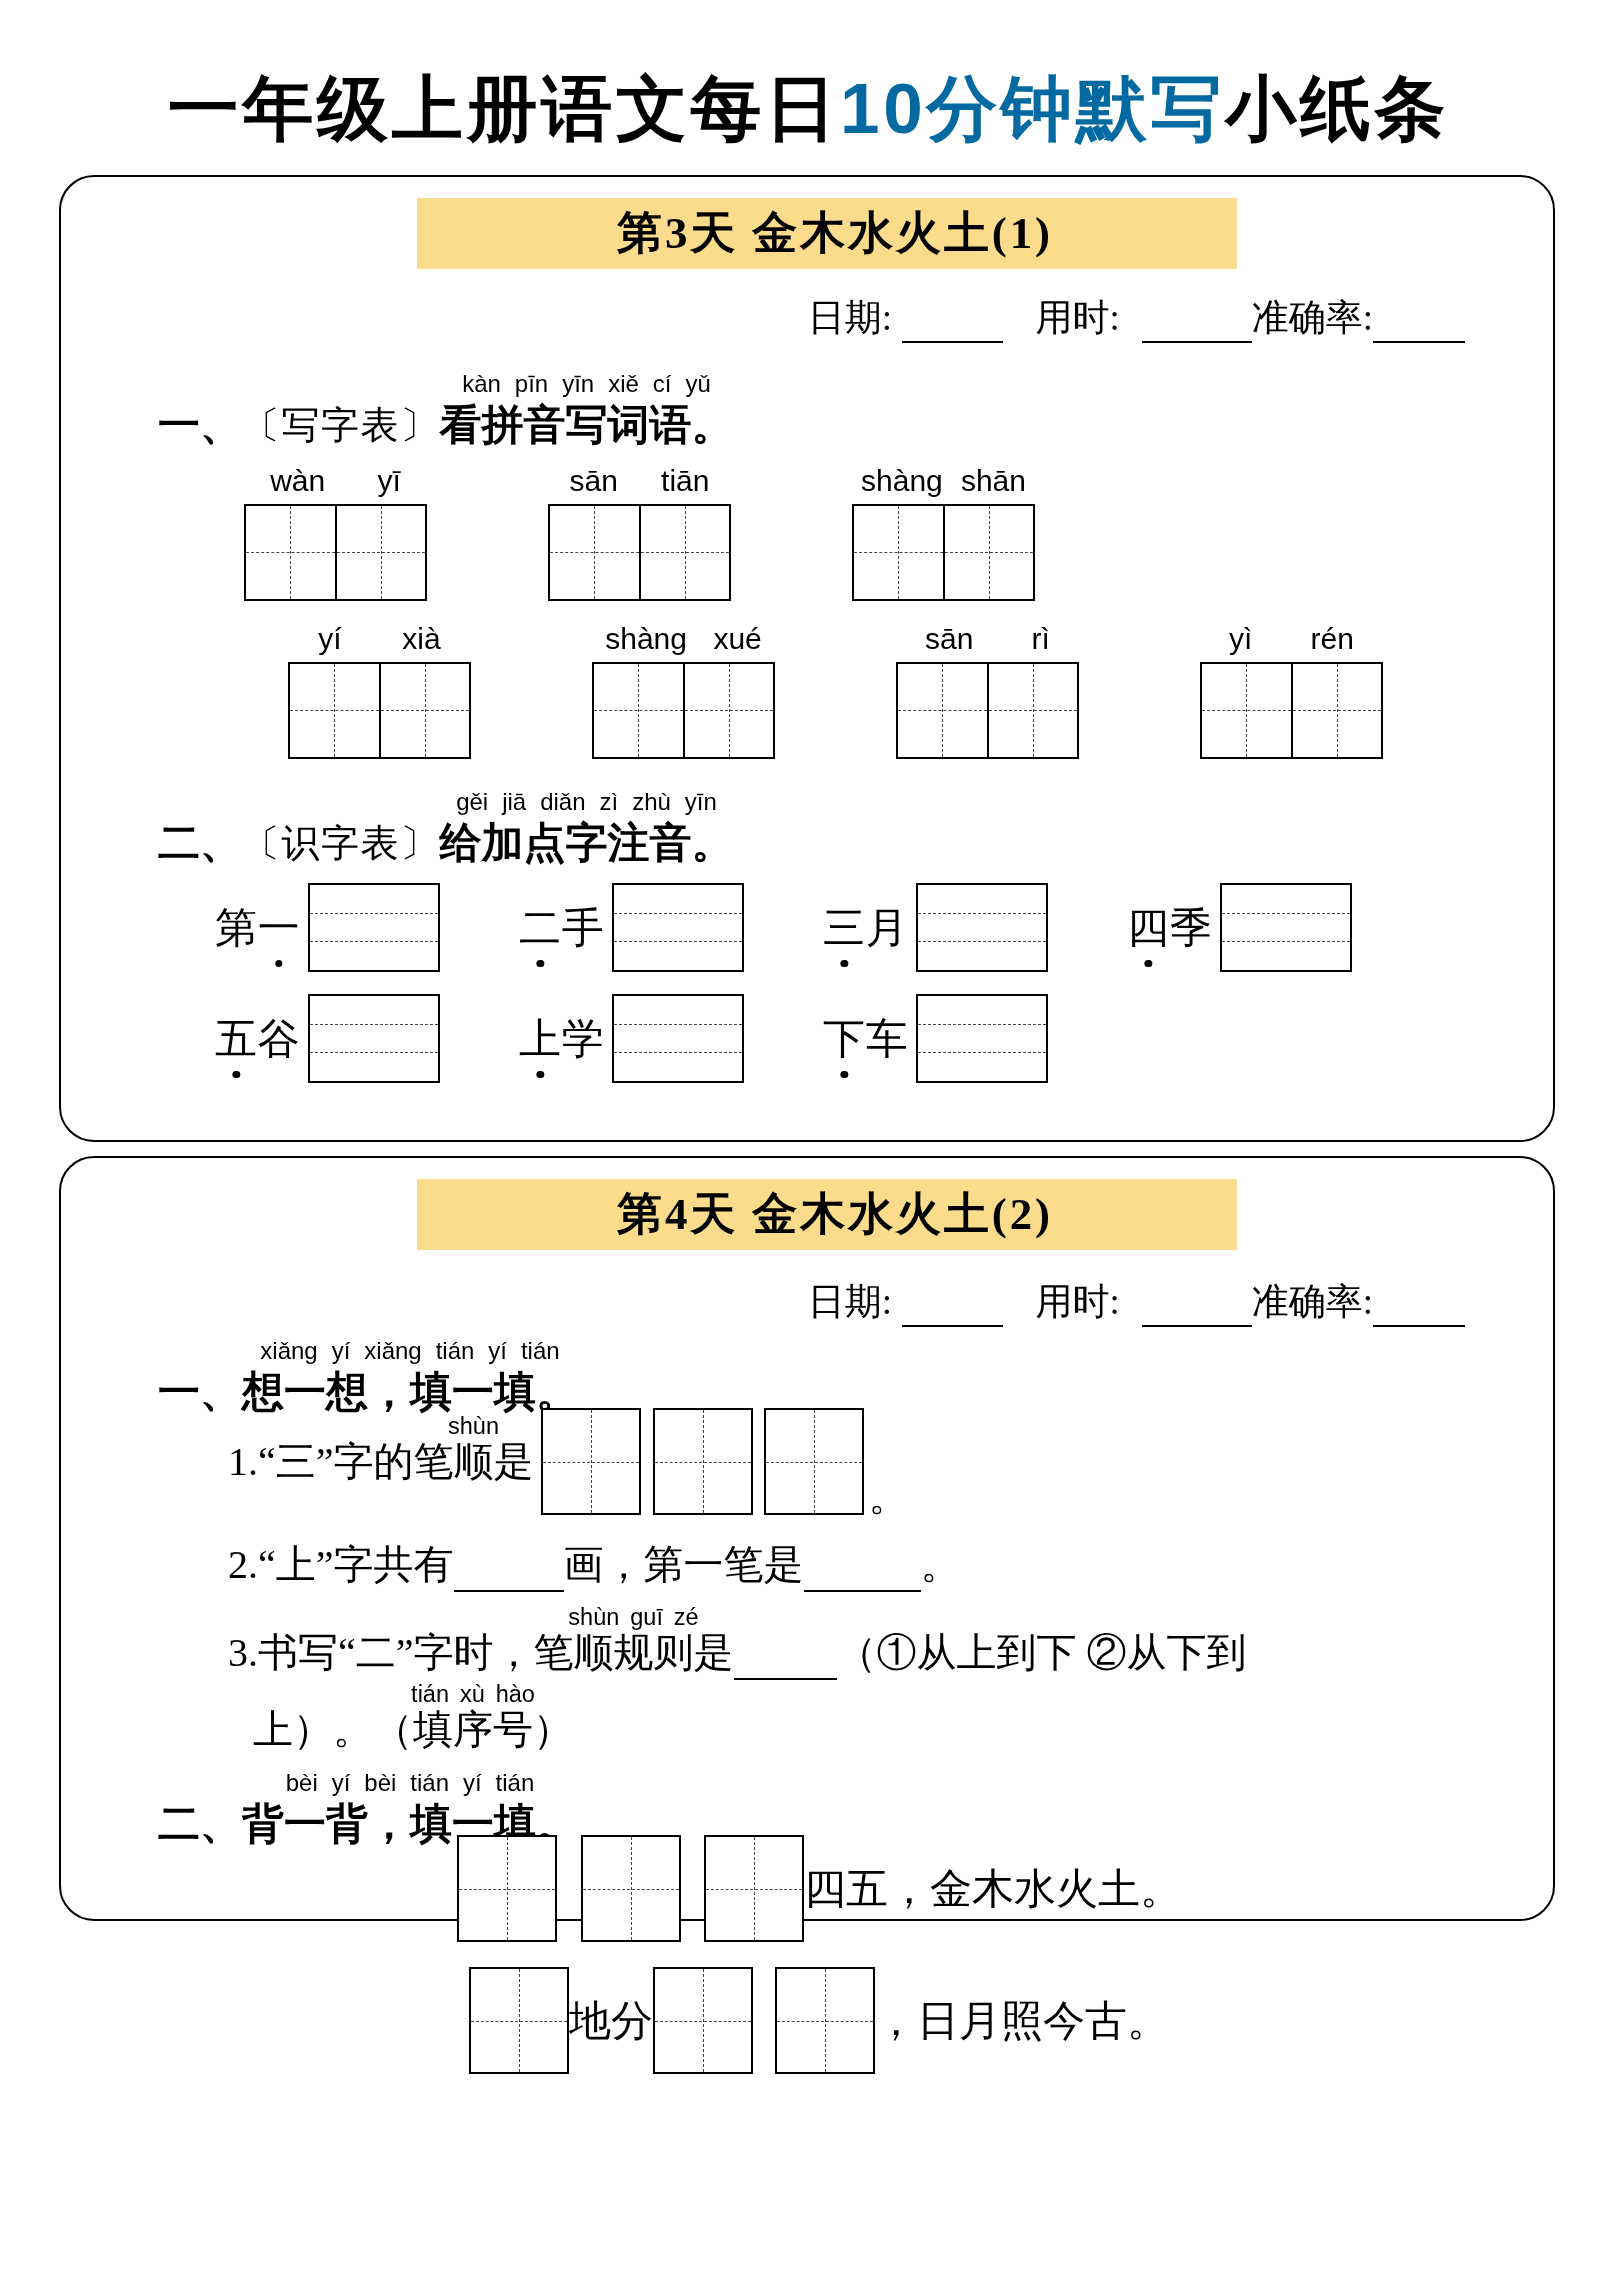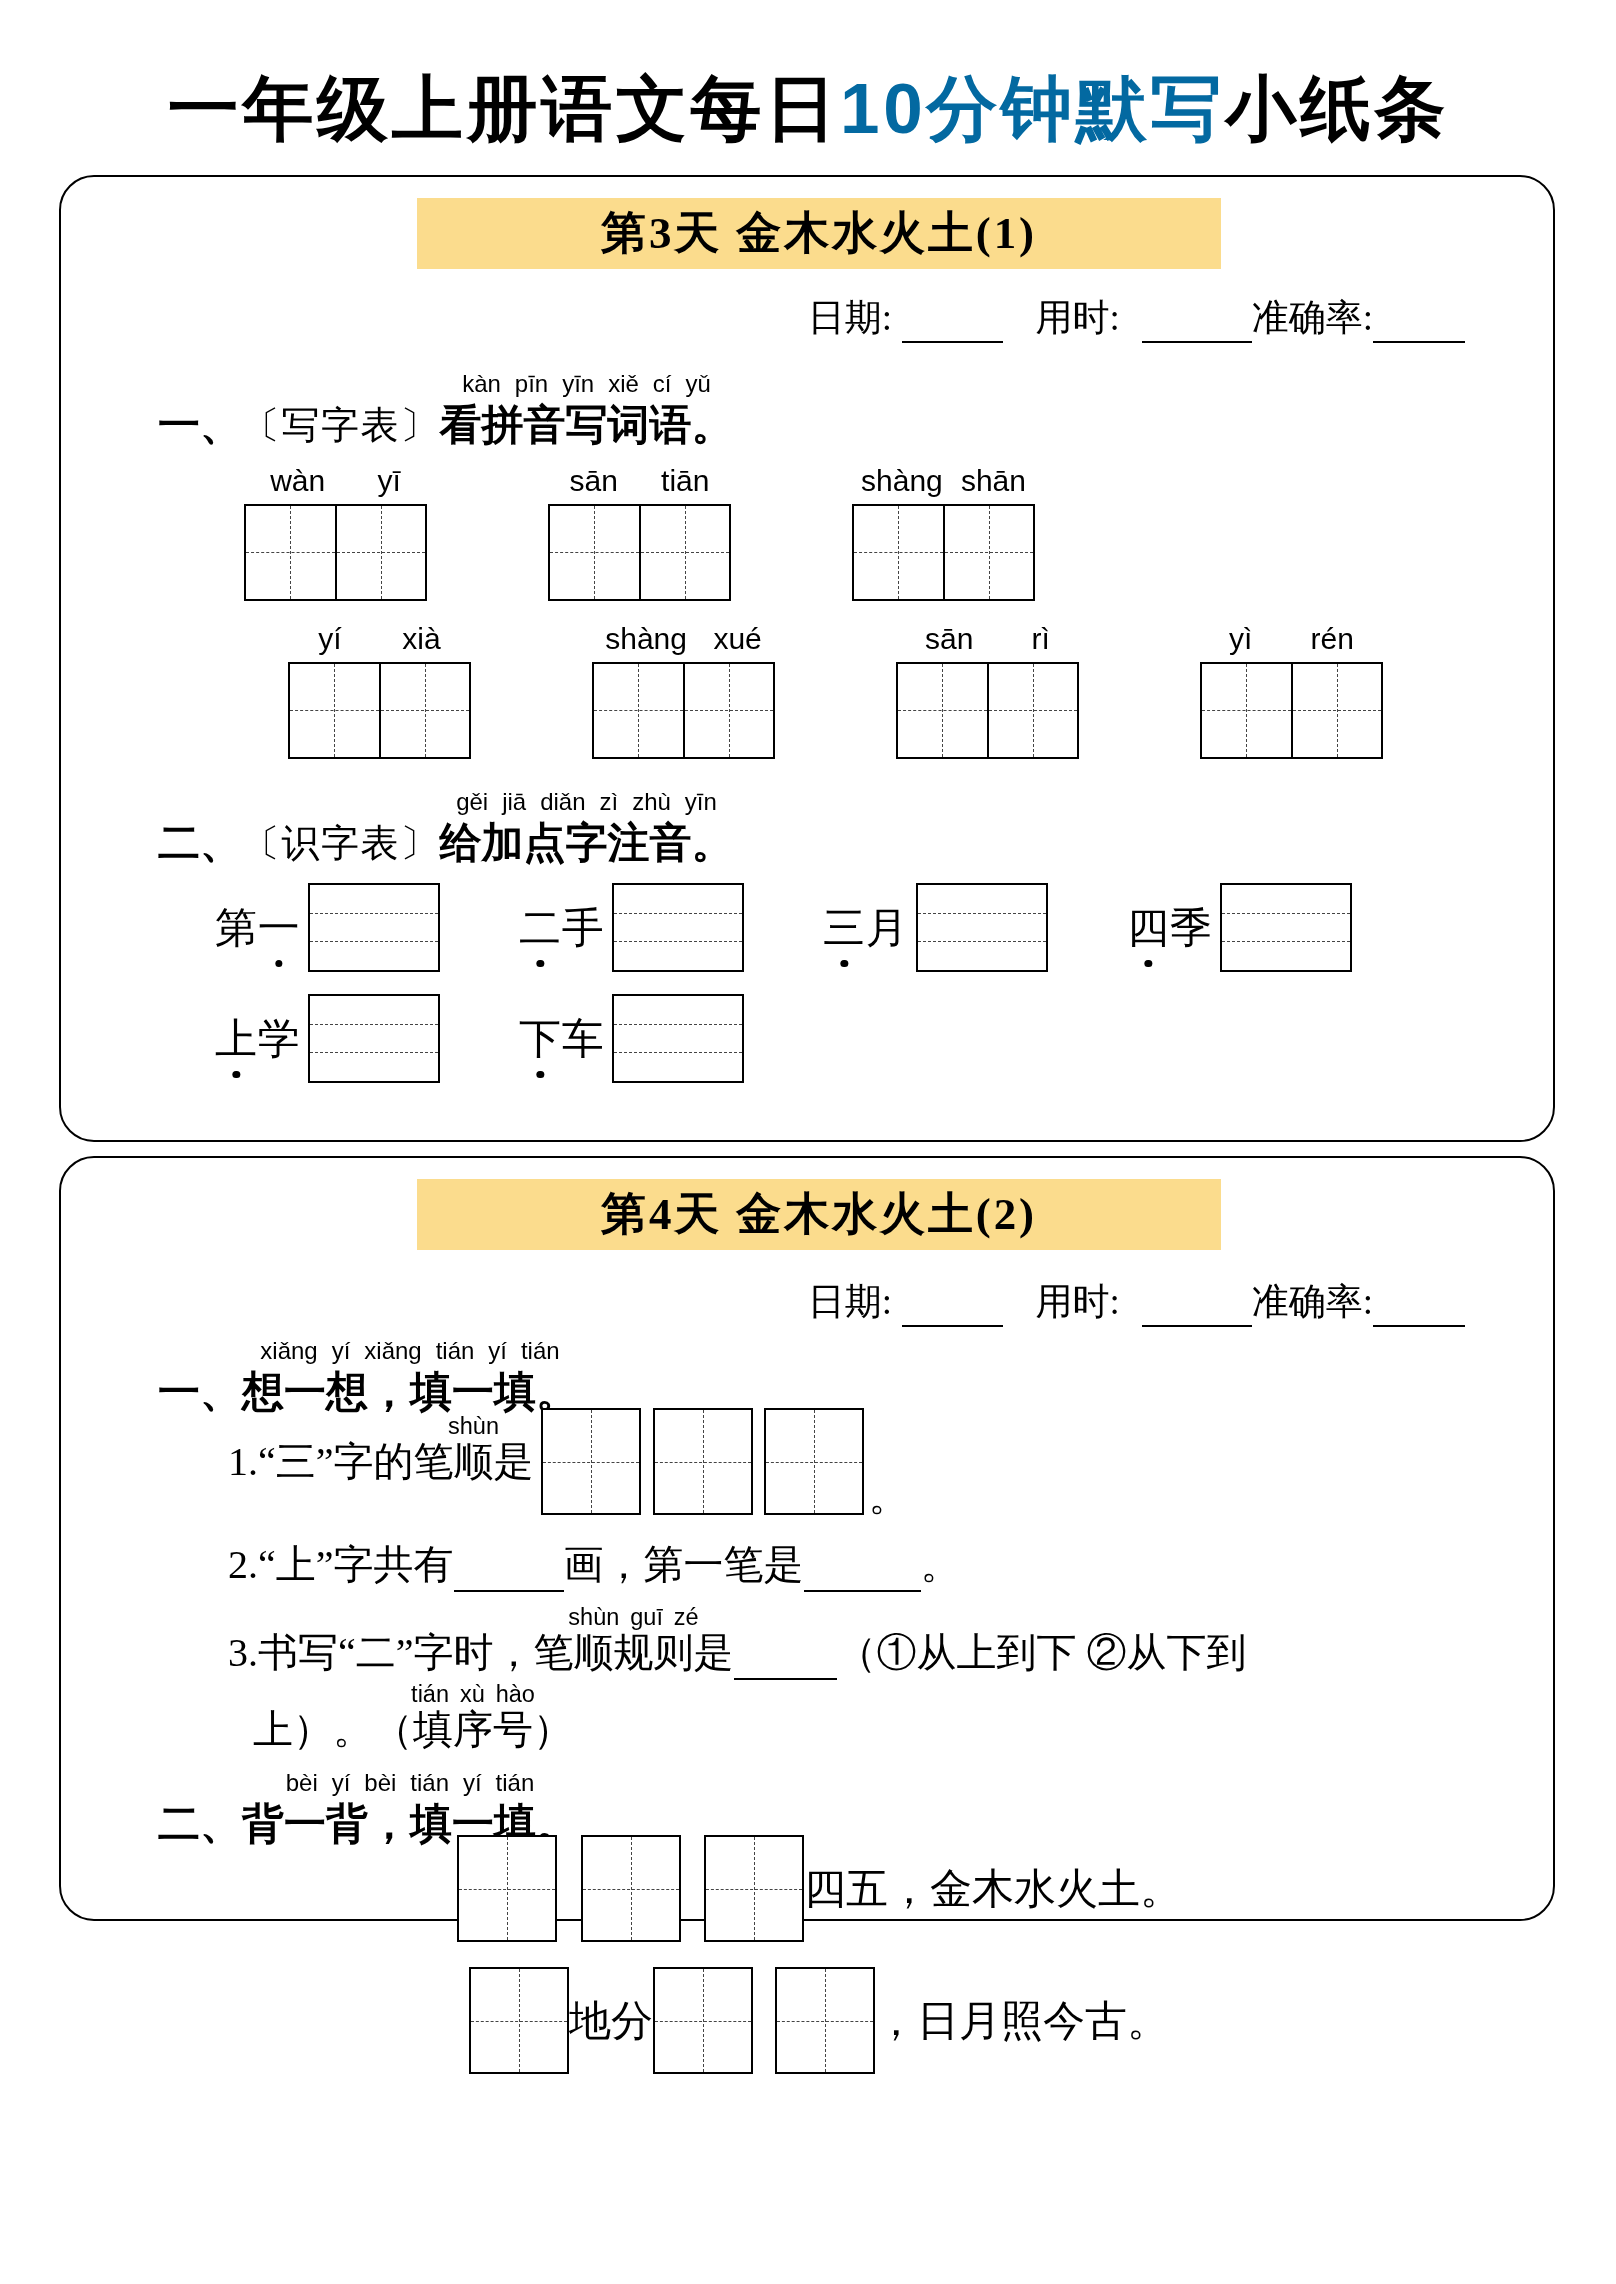--- a/index.html
+++ b/index.html
@@ -26,6 +26,7 @@
     background:#fbdc8d;display:flex;align-items:center;justify-content:center;
     font-family:"Liberation Serif", serif;font-weight:bold;font-size:45px;letter-spacing:2.9px;
     white-space:nowrap;
+    padding-left:16px;
   }
   .meta{
     position:absolute;right:88px;display:flex;align-items:flex-end;

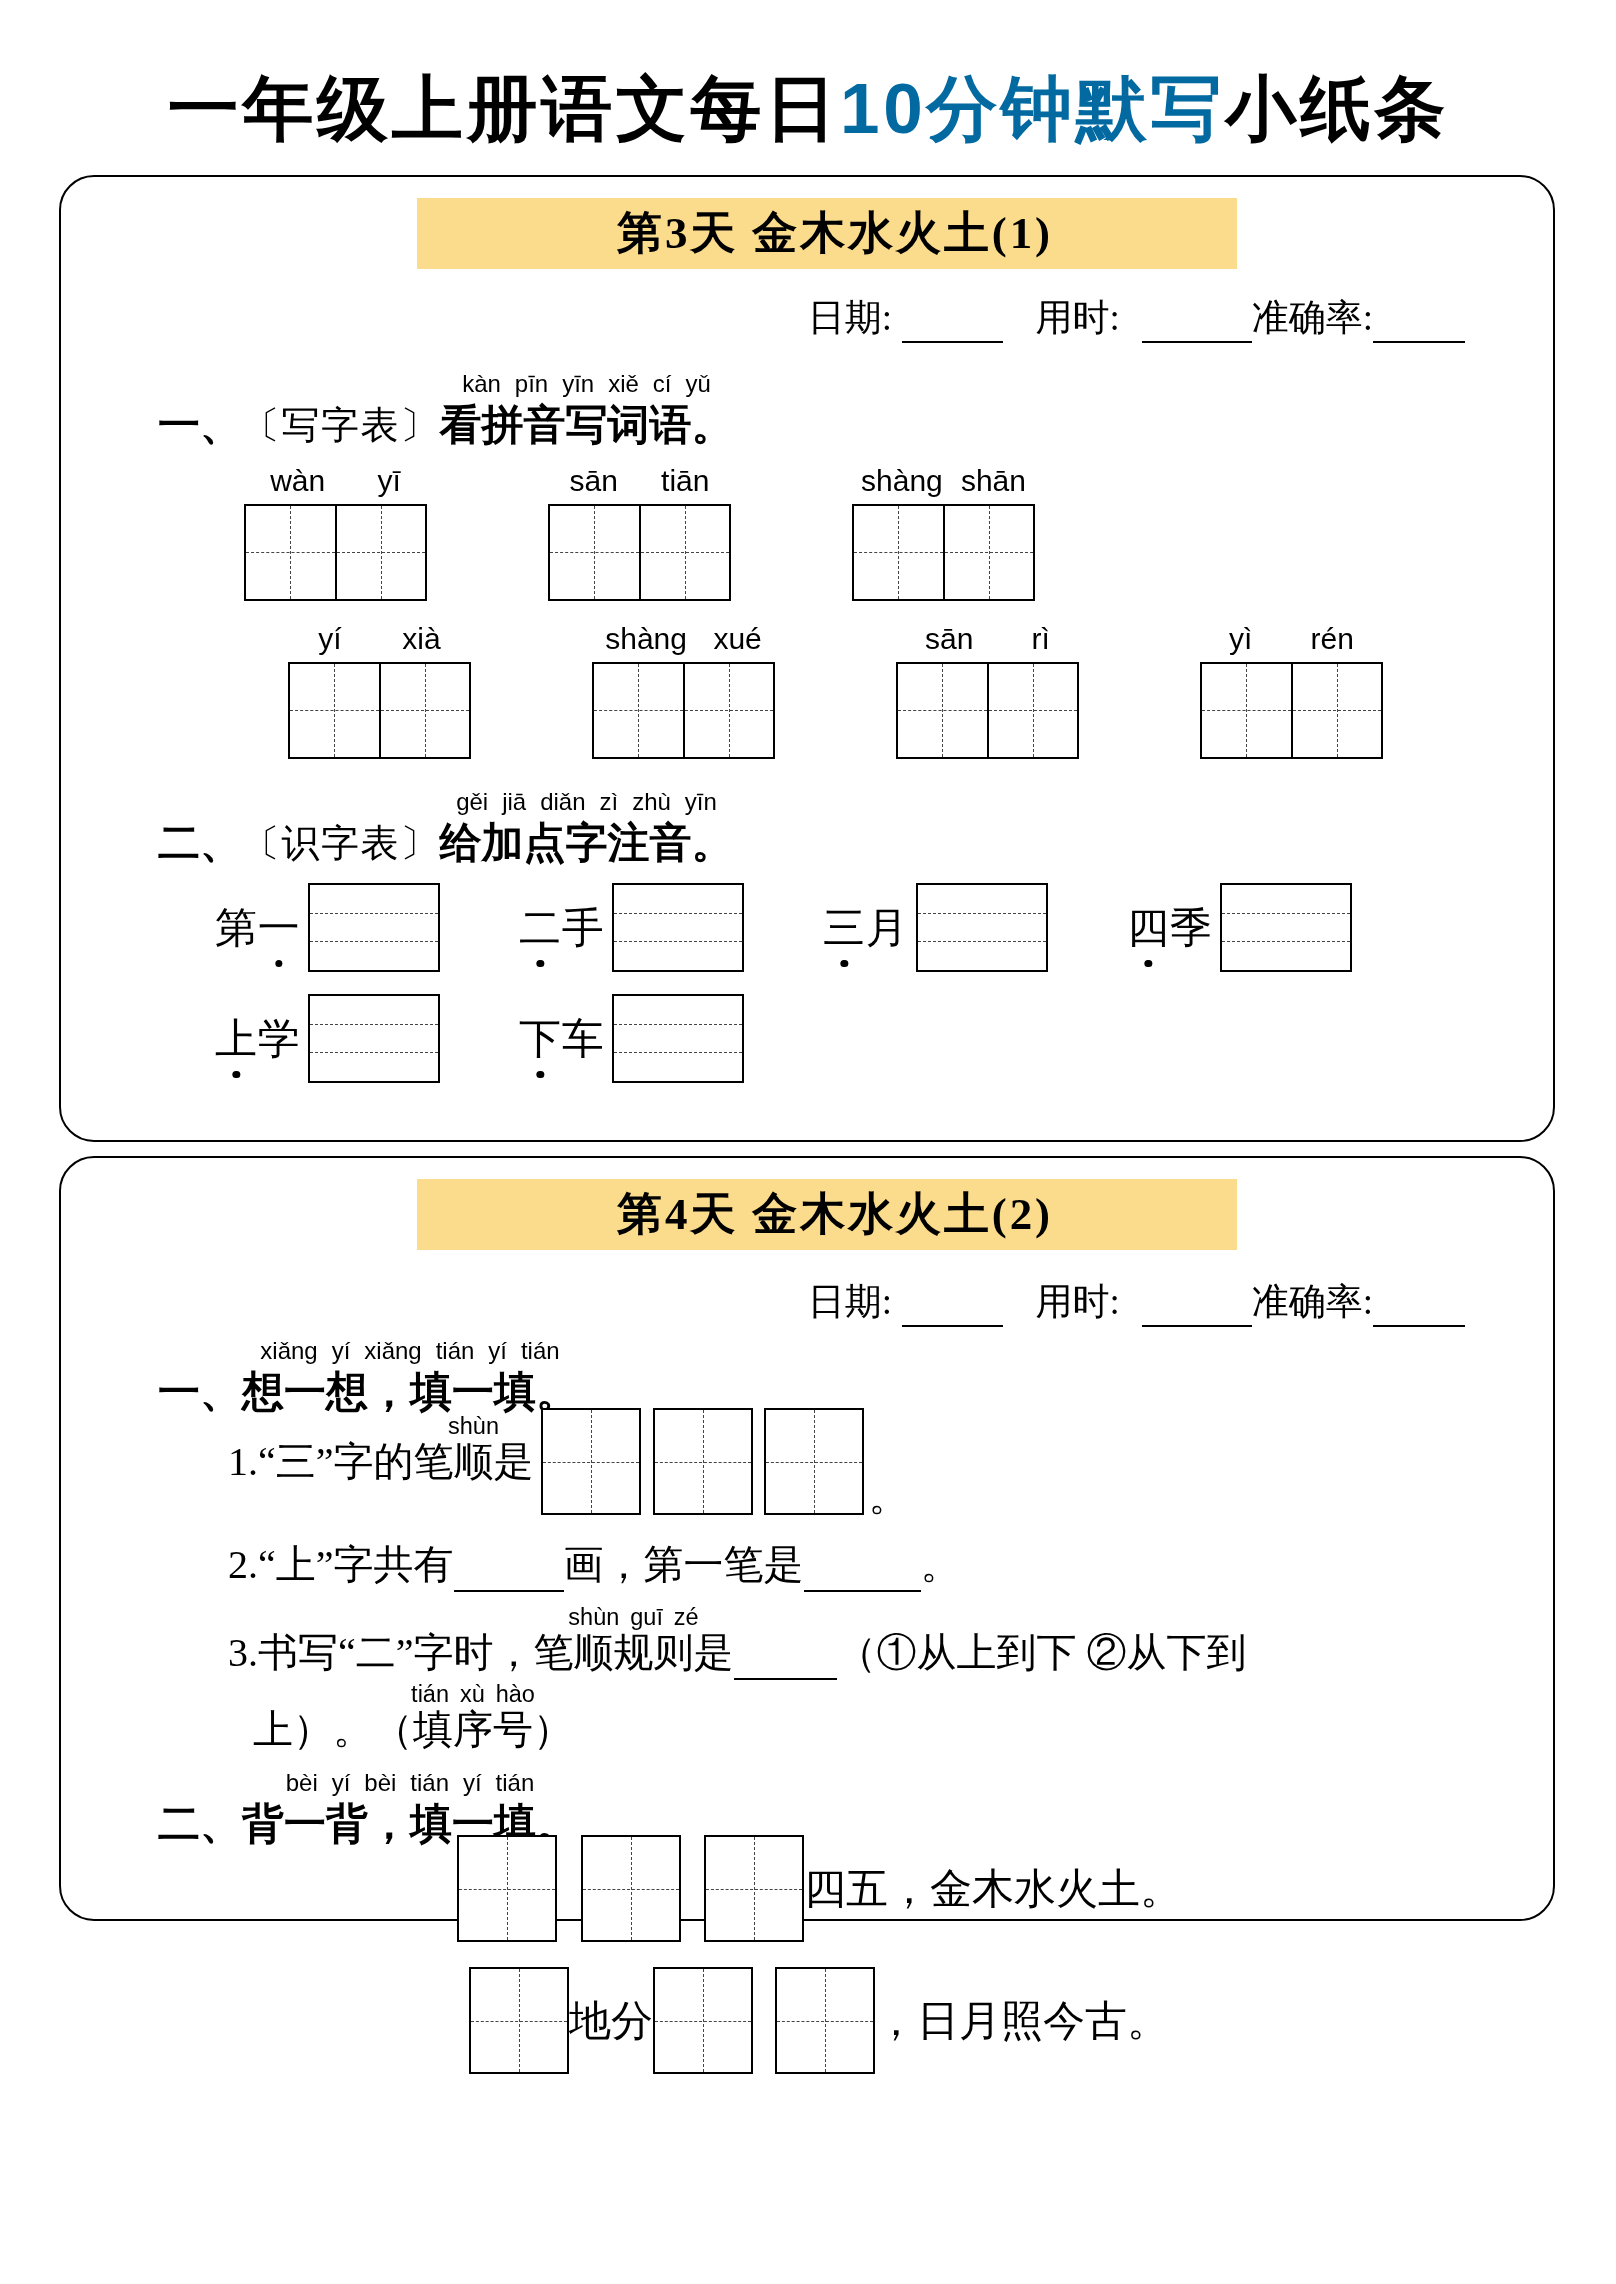--- a/index.html
+++ b/index.html
@@ -238,6 +238,10 @@
 
   <div class="word-row" style="top:817px;">
     <div class="witem">
+      <span class="wtext"><span></span><span class="dotc">五</span><span>谷</span></span>
+      <span class="pbox"></span>
+    </div>
+    <div class="witem">
       <span class="wtext"><span></span><span class="dotc">上</span><span>学</span></span>
       <span class="pbox"></span>
     </div>

